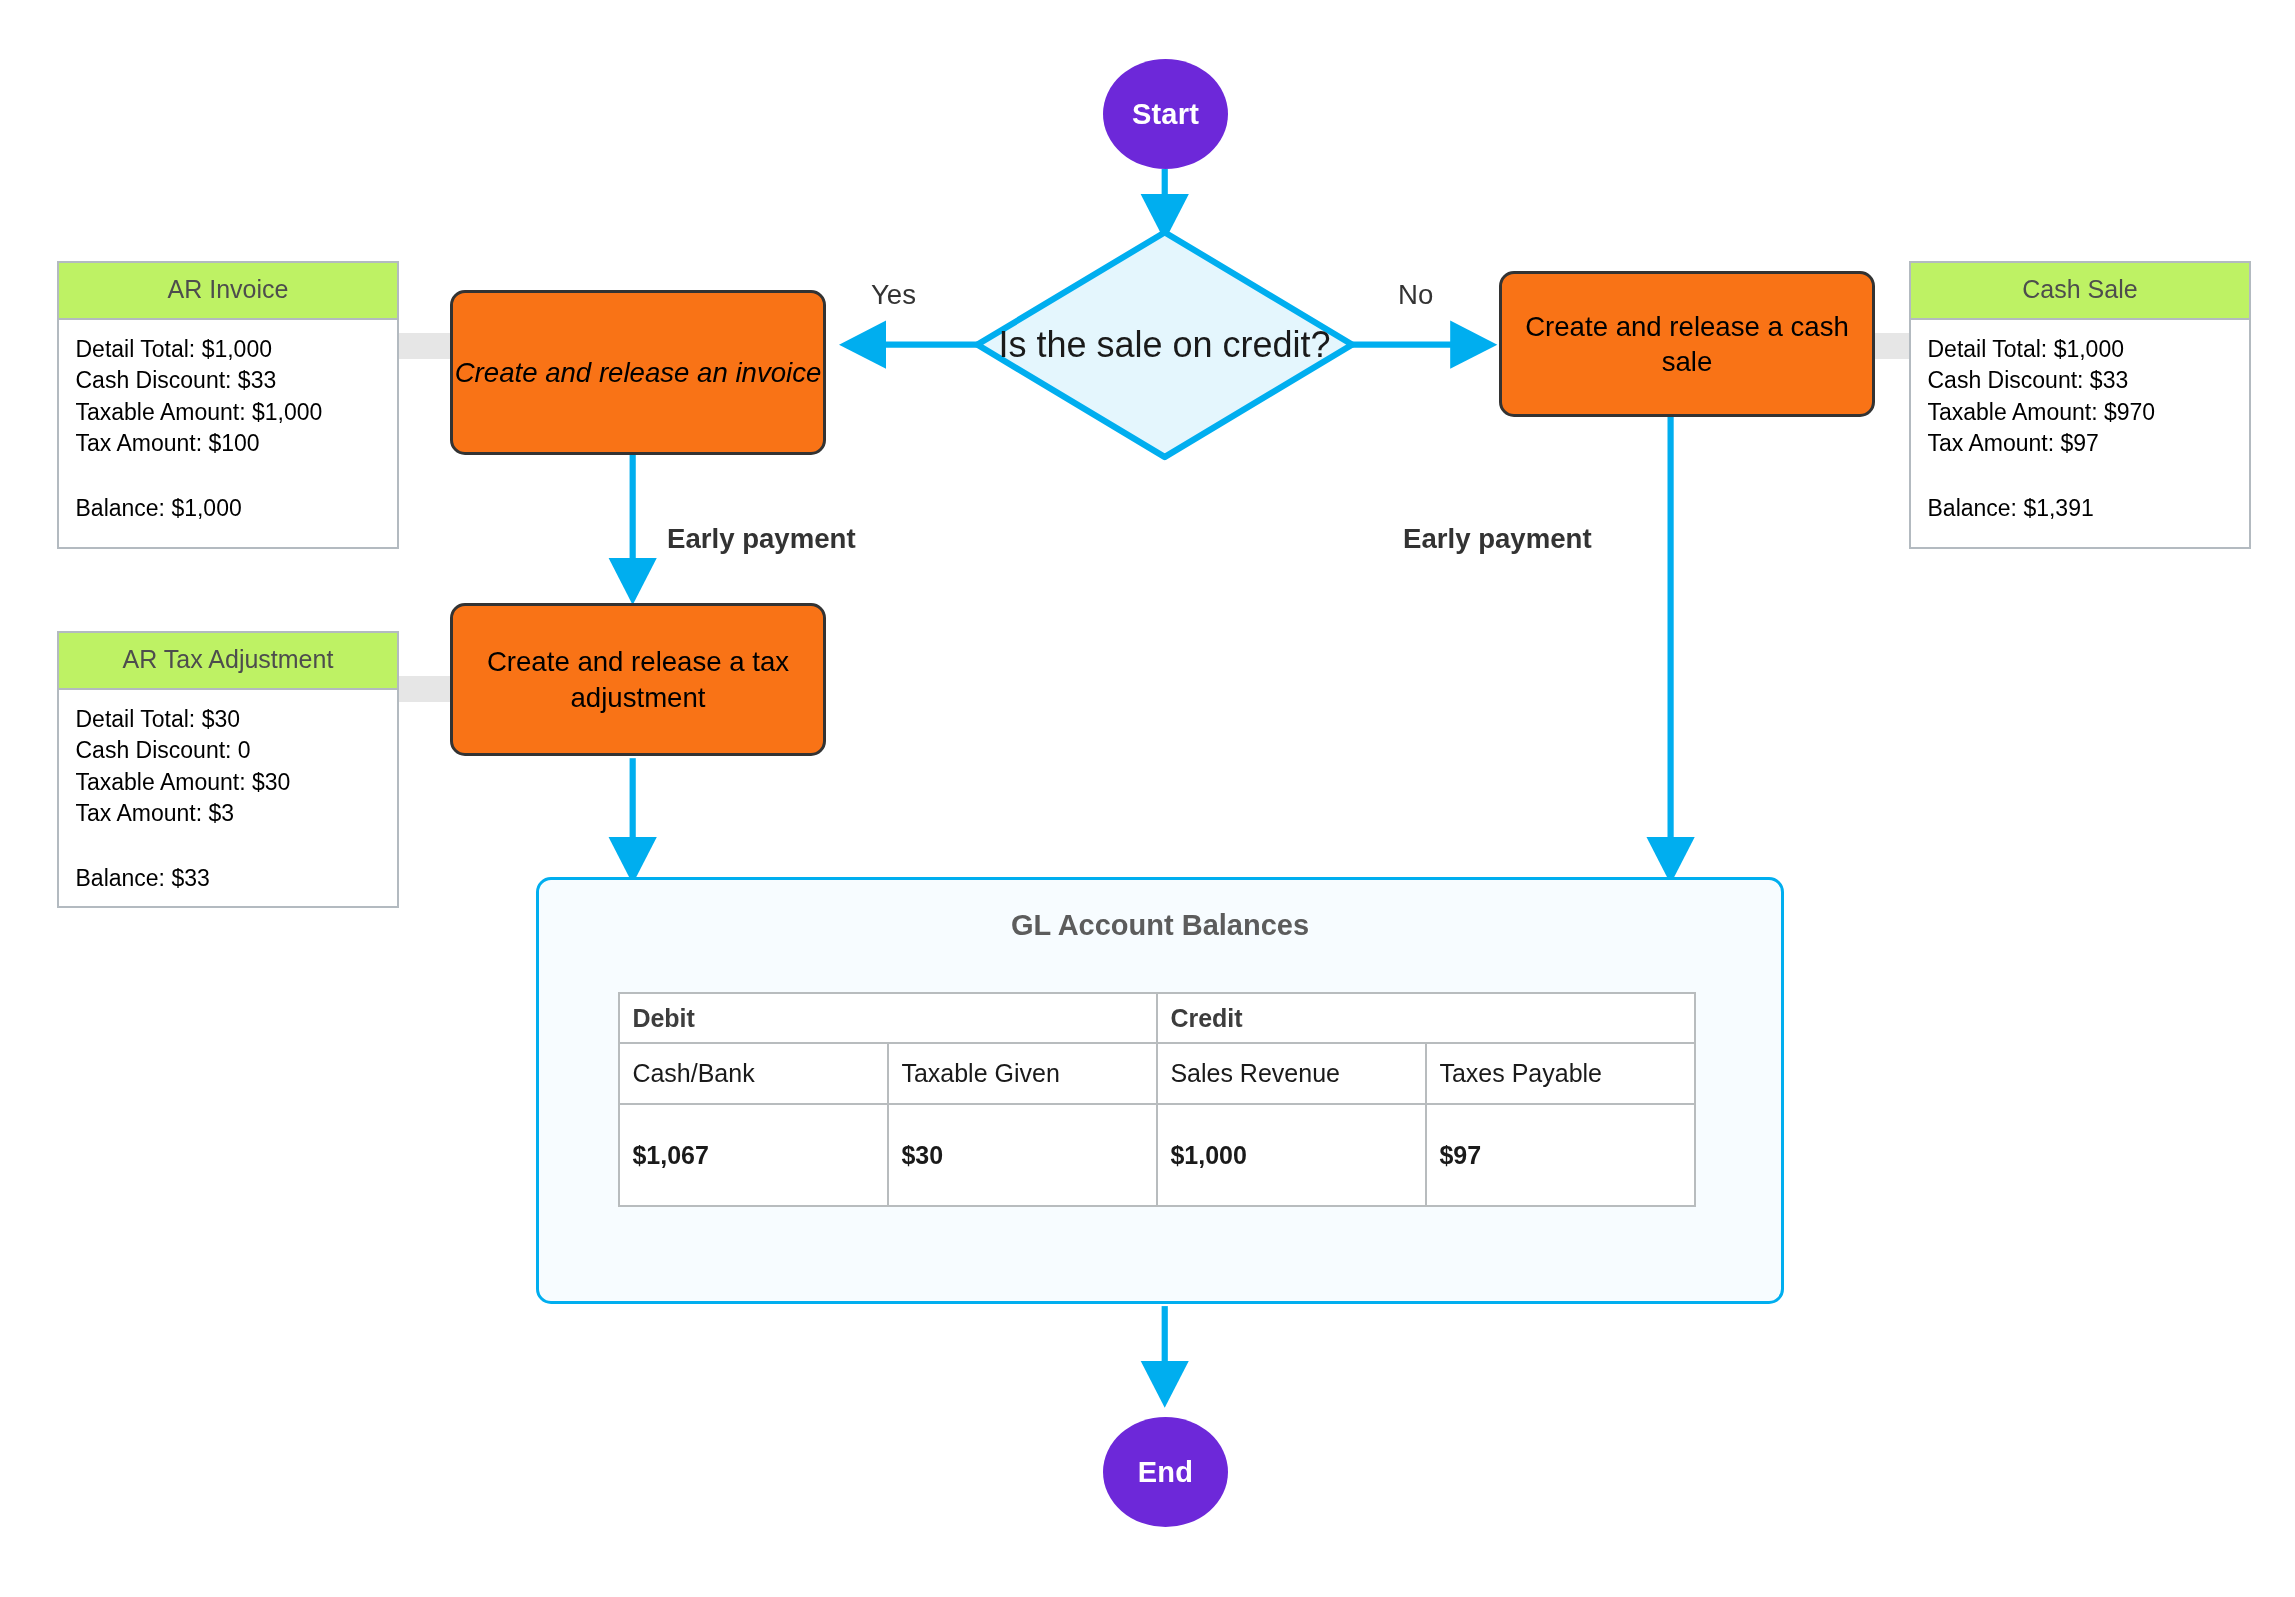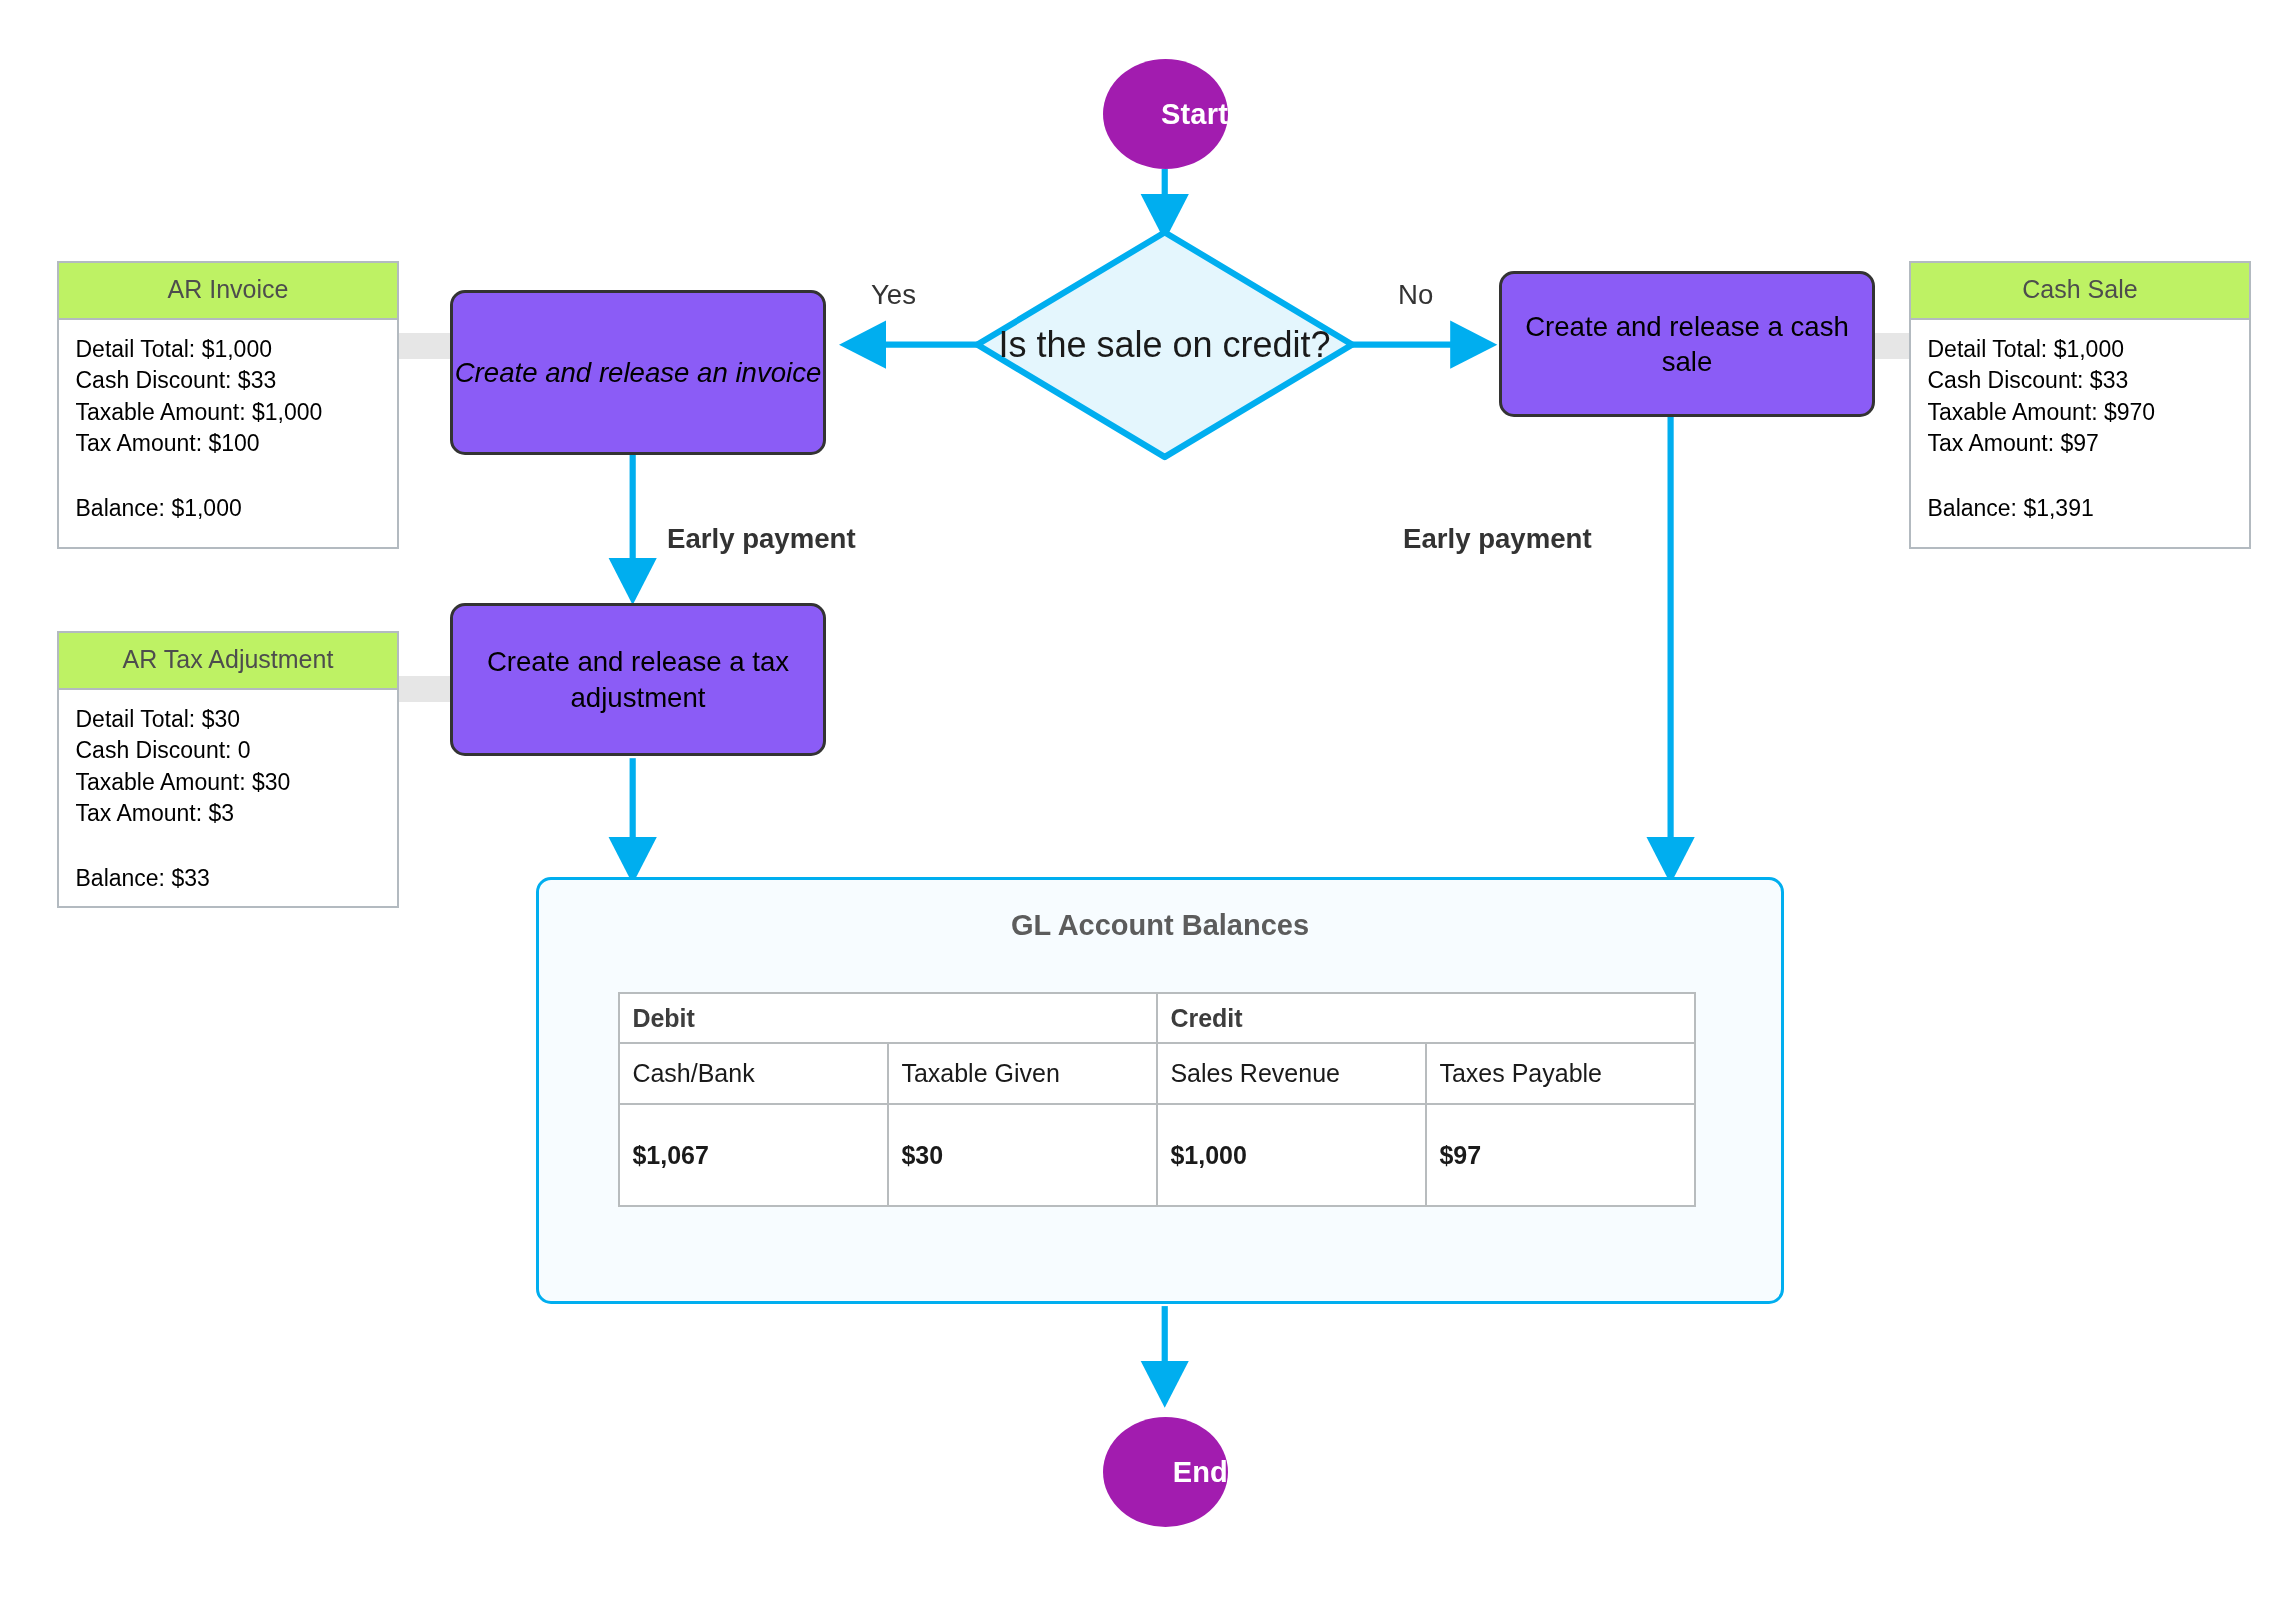--- a/index.html
+++ b/index.html
@@ -21,11 +21,11 @@
 
   
   .terminator {
-    background: #a21caf;
+    background: #6d28d9;
     border-radius: 50%;
     display: flex;
     align-items: center;
-    justify-content: flex-end;
+    justify-content: center;
     color: #ffffff;
     font-weight: bold;
     font-size: 29px;

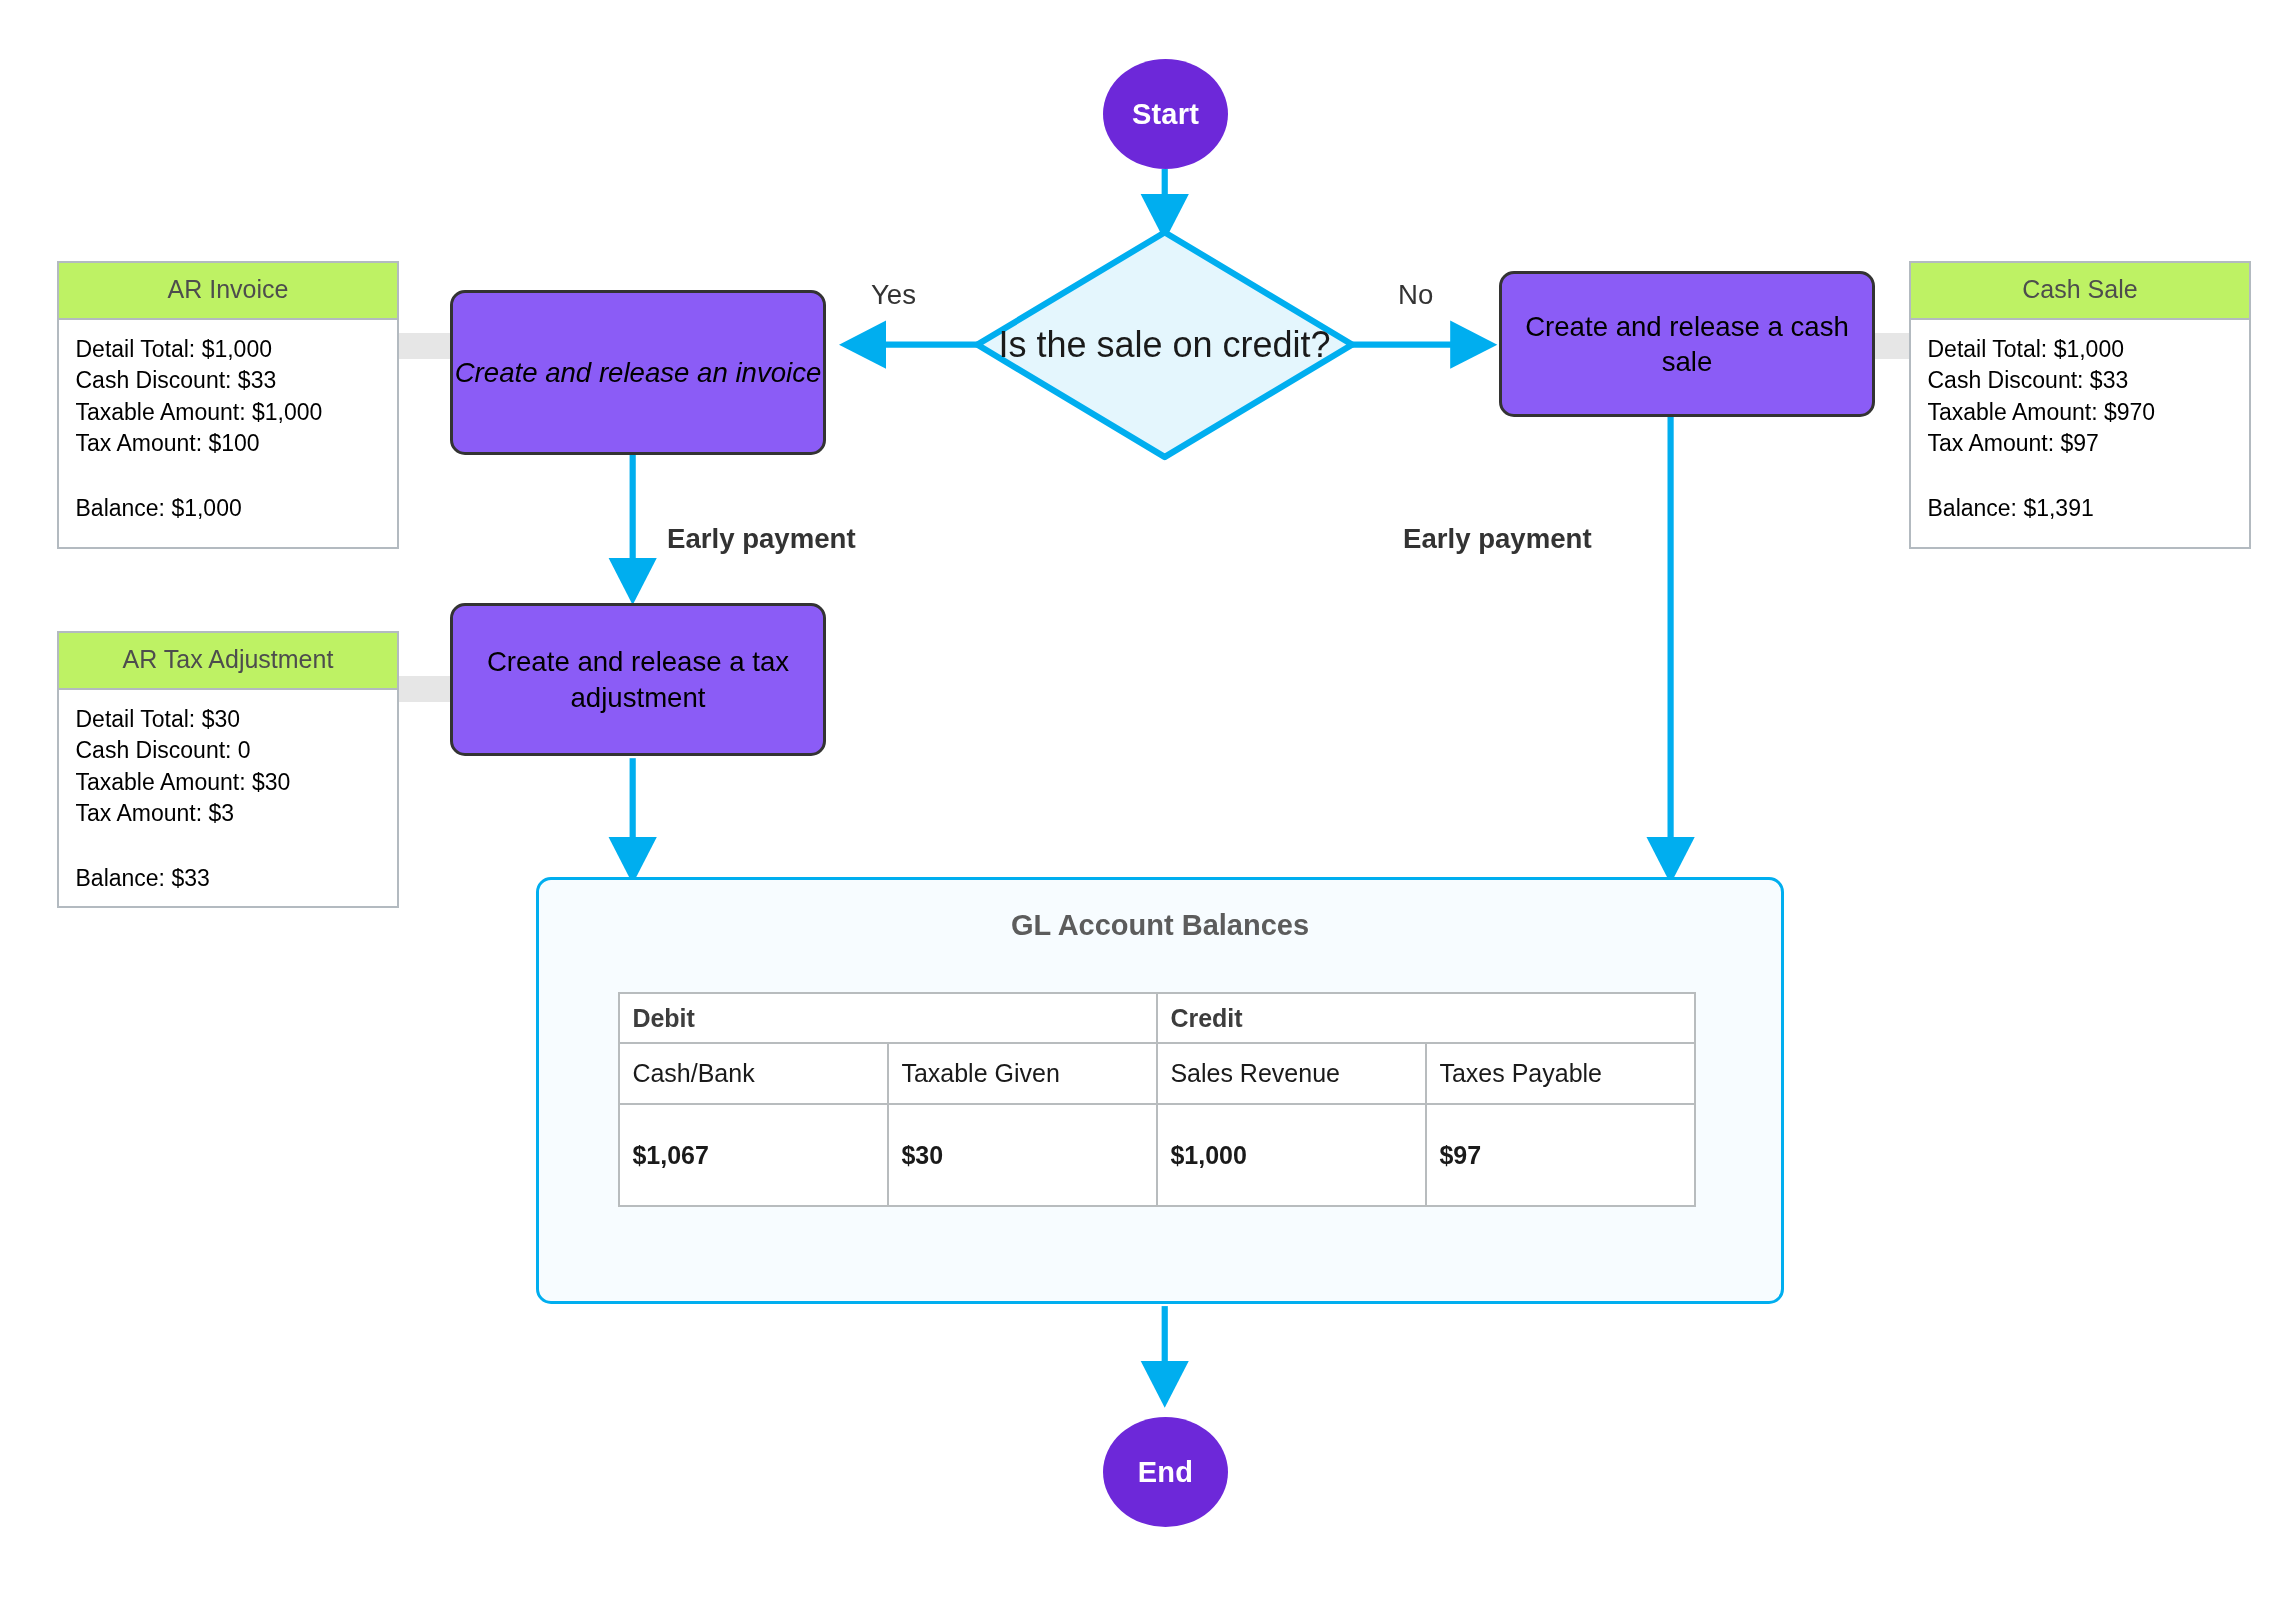--- a/index.html
+++ b/index.html
@@ -44,7 +44,7 @@
 
   
   .process {
-    background: #8b5cf6;
+    background: #f97316;
     border: 3.4px solid #333333;
     border-radius: 15px;
     display: flex;

